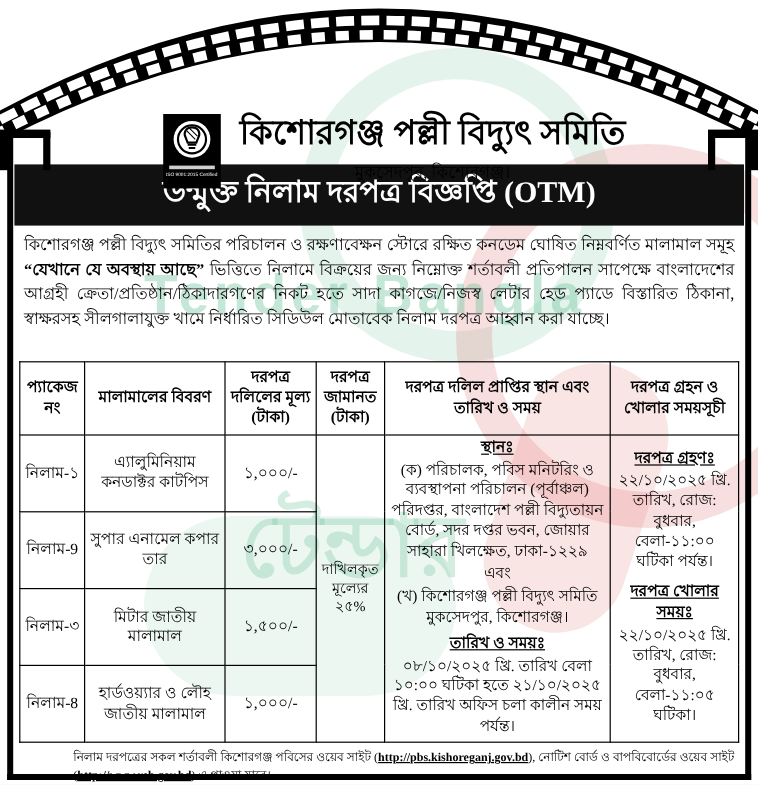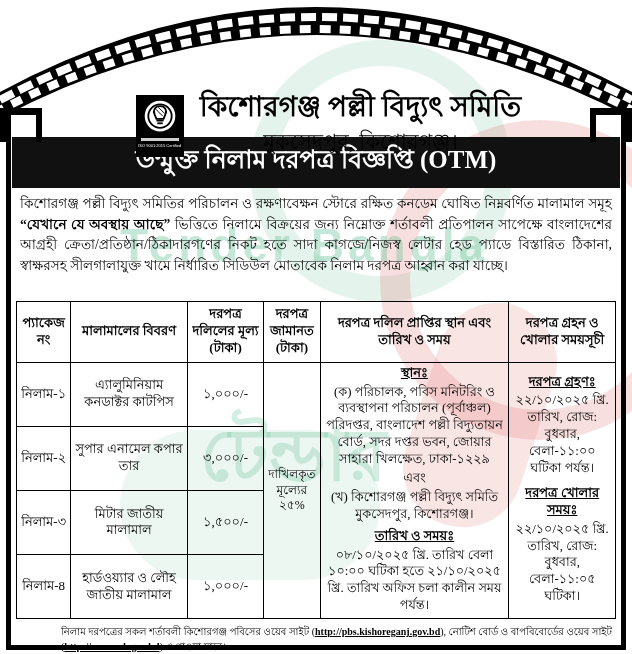--- a/index.html
+++ b/index.html
@@ -36,7 +36,7 @@
   .logo-iso{font-family:"Liberation Sans",sans-serif; font-size:4px; color:#fff; margin-top:2px; white-space:nowrap;}
   .titles{text-align:center;}
   .org-name{font-size:28px; font-weight:bold; line-height:1.15;}
-  .org-addr{font-size:21px; margin-top:3px;}
+  .org-addr{font-size:14px; margin-top:3px;}
   
   .body-box{position:absolute; top:110px; left:6px; right:6px; bottom:4px; z-index:1;
     border:5px solid #000; border-top:none; box-sizing:border-box;}

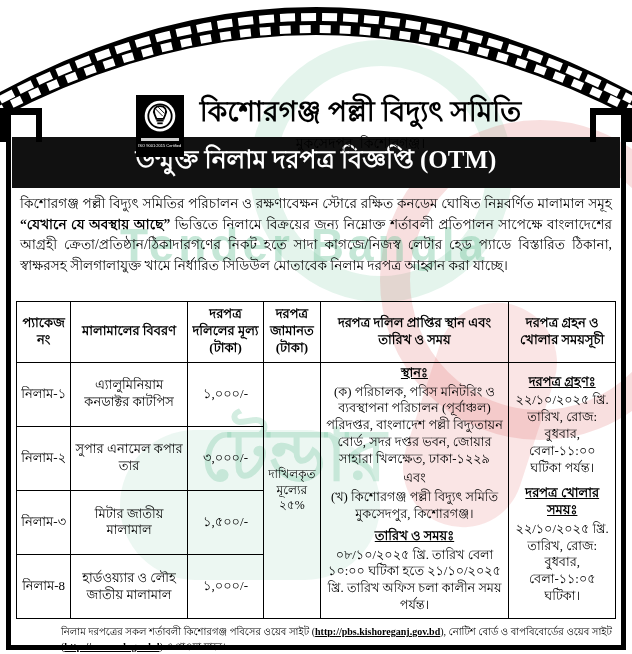--- a/index.html
+++ b/index.html
@@ -154,7 +154,7 @@
         </td>
       </tr>
       <tr>
-        <td class="pkg">নিলাম-২</td>
+        <td class="pkg">নিলাম-9</td>
         <td>সুপার এনামেল কপার তার</td>
         <td>৩,০০০/-</td>
       </tr>

